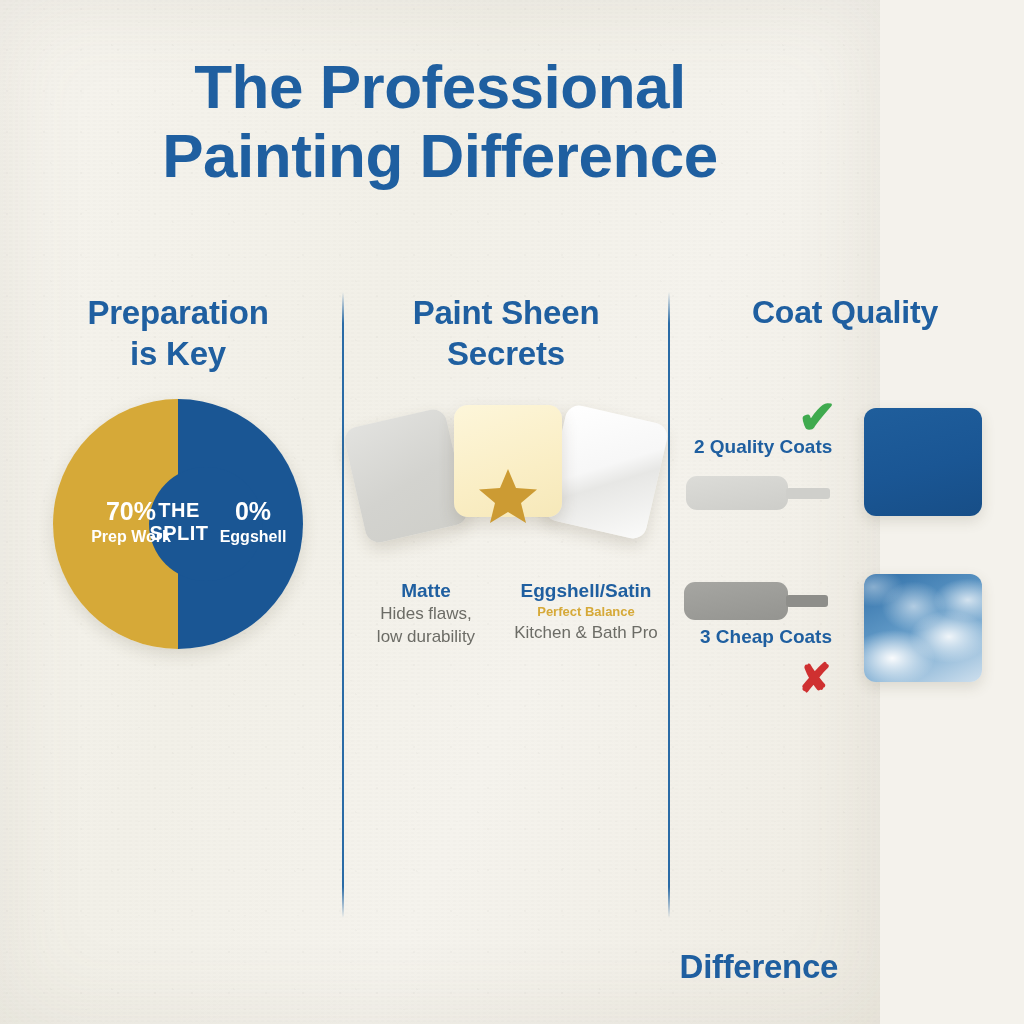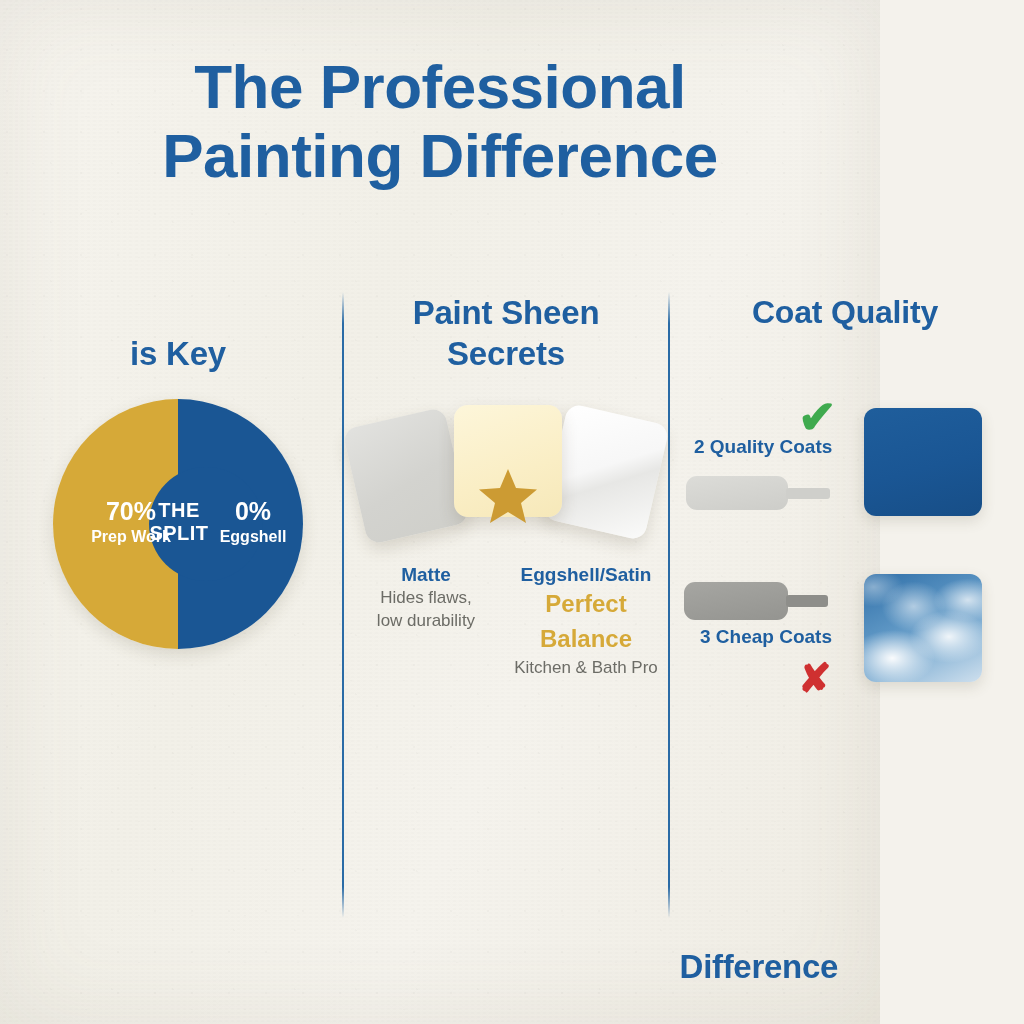--- a/index.html
+++ b/index.html
@@ -161,7 +161,7 @@
 
   <div class="col c1">
     <div class="col-head">
-      <br>
+      <span>Preparation</span><br>
       <span>is Key</span>
     </div>
 

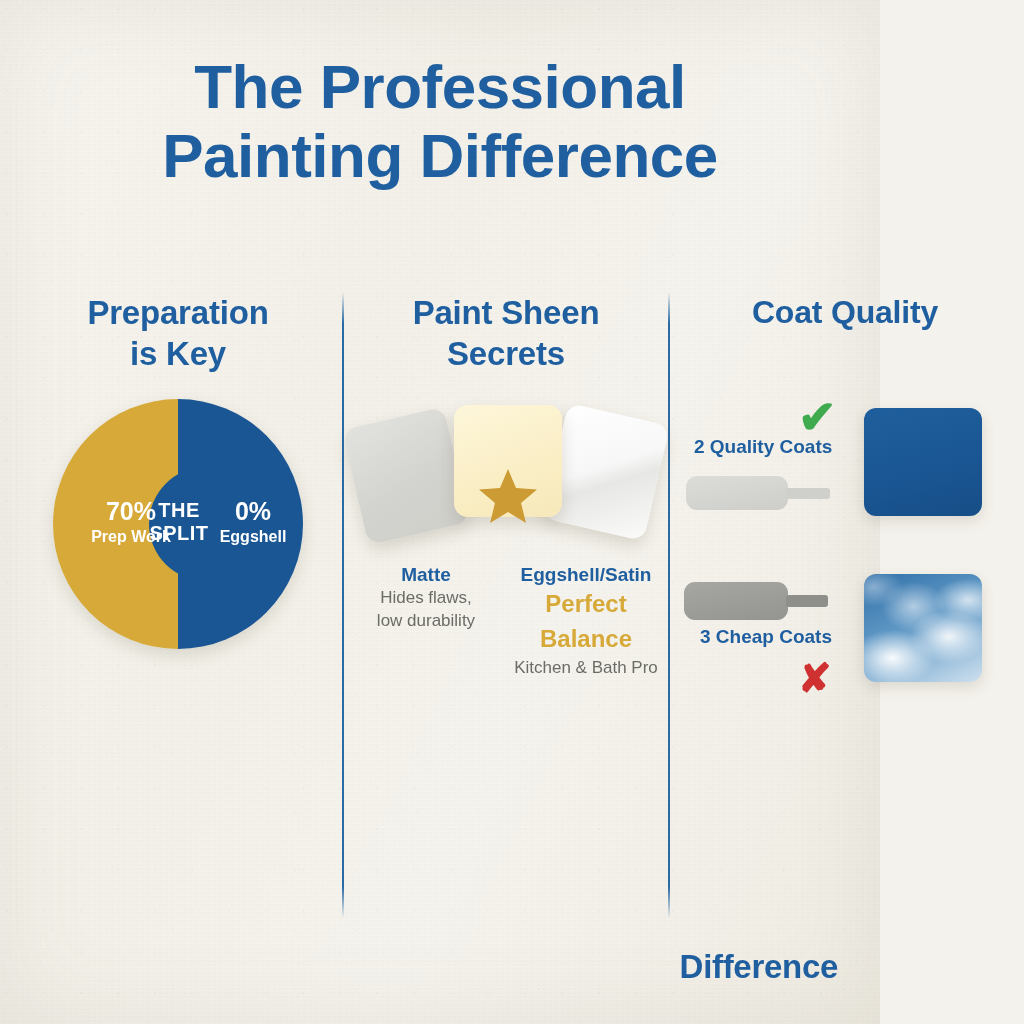--- a/index.html
+++ b/index.html
@@ -102,7 +102,7 @@
   }
   .star{position:absolute;left:50%;top:62px;transform:translateX(-50%);}
 
-  .sheen-labels{position:relative;display:flex;gap:8px;margin-top:0;}
+  .sheen-labels{position:relative;display:flex;gap:8px;margin-top:16px;}
   .sheen-col{flex:1;text-align:center;}
   .sheen-col .name{color:#1f5fa0;font-weight:bold;font-size:19px;line-height:1.3;}
   .sheen-col .hl{color:#d6a938;font-weight:bold;font-size:24px;line-height:1.45;}

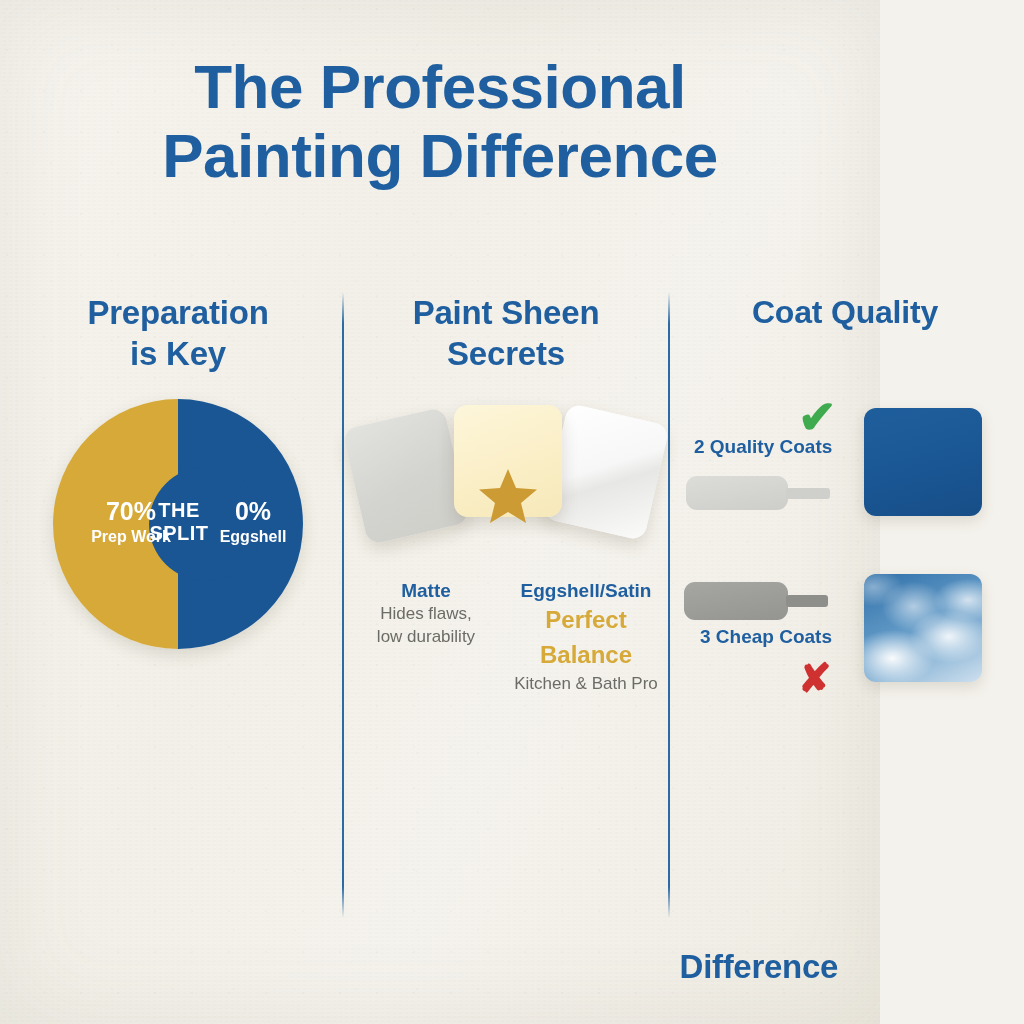--- a/index.html
+++ b/index.html
@@ -105,7 +105,7 @@
   .sheen-labels{position:relative;display:flex;gap:8px;margin-top:16px;}
   .sheen-col{flex:1;text-align:center;}
   .sheen-col .name{color:#1f5fa0;font-weight:bold;font-size:19px;line-height:1.3;}
-  .sheen-col .hl{color:#d6a938;font-weight:bold;font-size:24px;line-height:1.45;}
+  .sheen-col .hl{color:#d6a938;font-weight:bold;font-size:13px;line-height:1.45;}
   .sheen-col .desc{color:#6c6c66;font-size:17px;line-height:1.35;}
 
   

